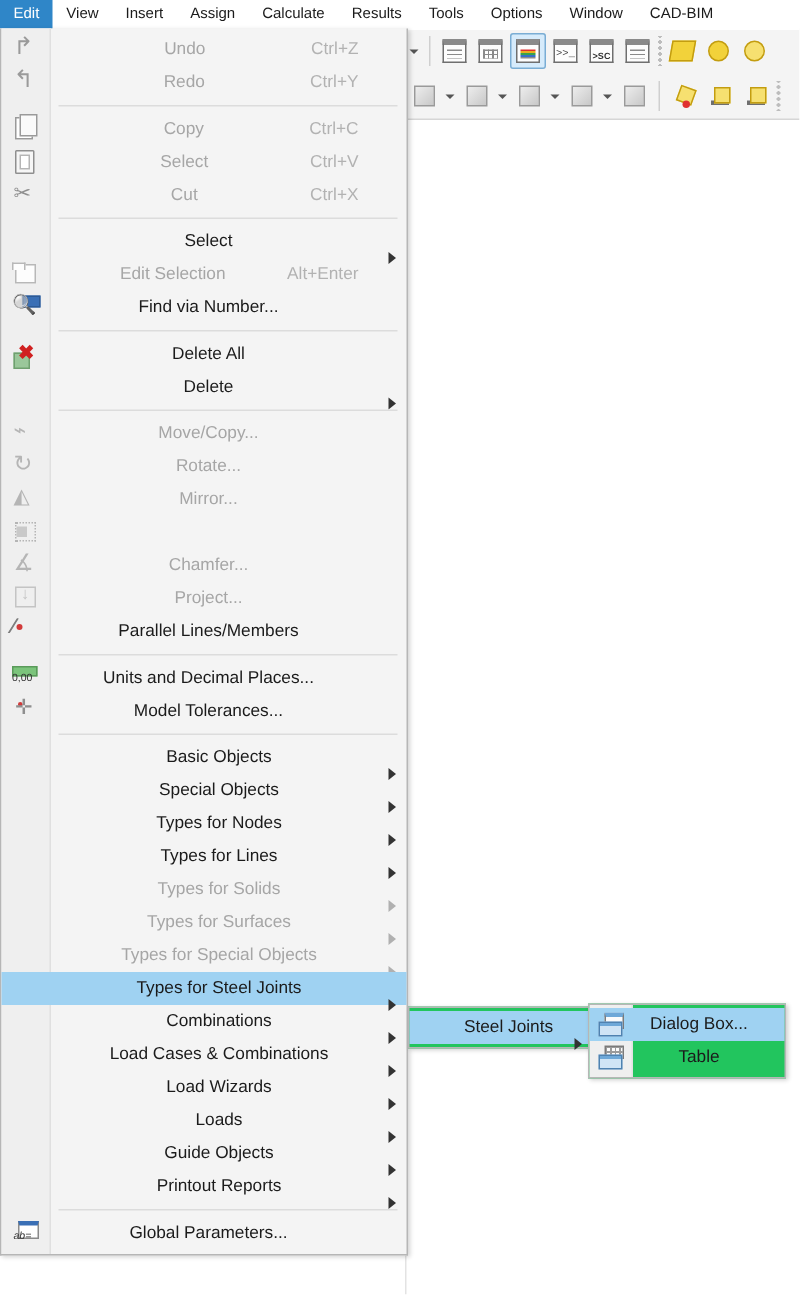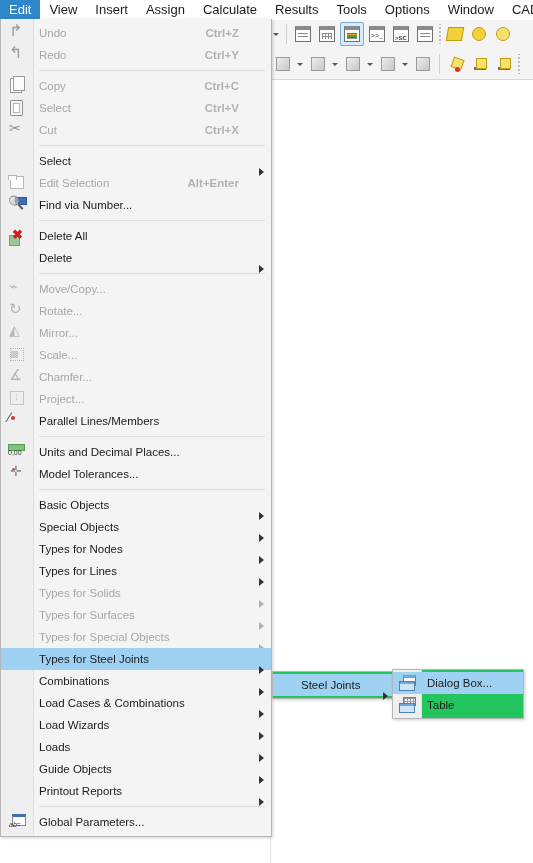--- a/index.html
+++ b/index.html
@@ -24,7 +24,7 @@
     background: #ffffff;
     display: flex;
     align-items: stretch;
-    font-size: 13px;
+    font-size: 10px;
     color: #1b1b1b;
     border-bottom: 1px solid #ffffff;
     z-index: 40;

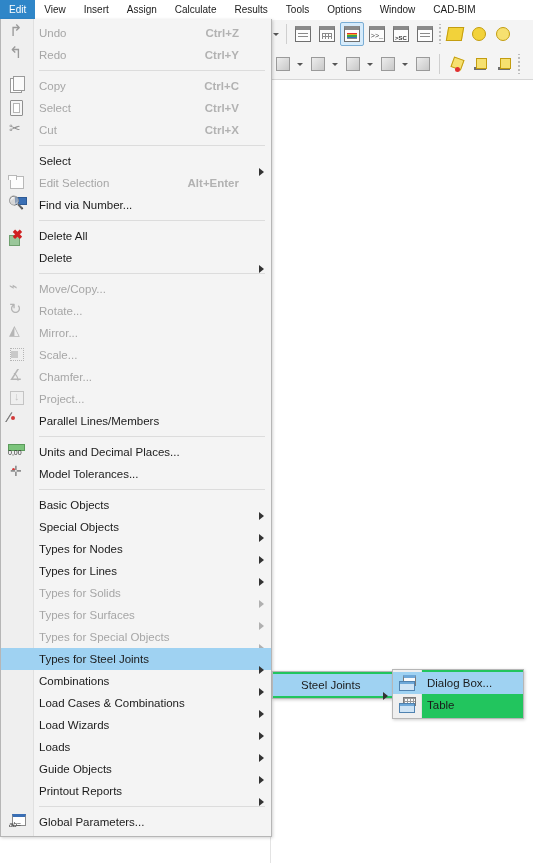--- a/index.html
+++ b/index.html
@@ -254,6 +254,7 @@
     padding-left: 6px;
     white-space: nowrap;
     overflow: hidden;
+    text-align: center;
   }
   .mi-accel {
     flex: 0 0 auto;

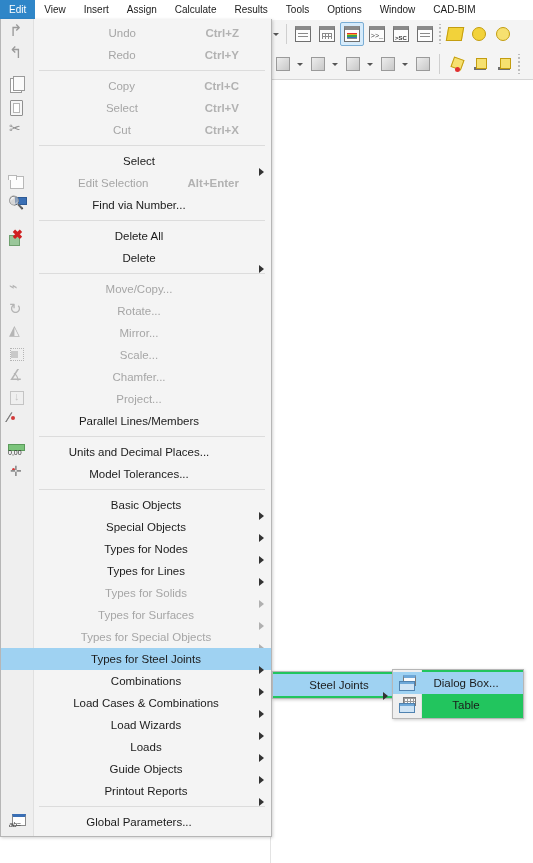--- a/index.html
+++ b/index.html
@@ -262,7 +262,7 @@
     color: #6d6d6d;
     font-size: 11.5px;
   }
-  .mi.disabled .mi-accel { color: #b2b2b2; font-weight: bold; }
+  .mi.disabled .mi-accel { color: #b2b2b2; }
   .mi-arrow {
     flex: 0 0 auto;
     width: 18px;

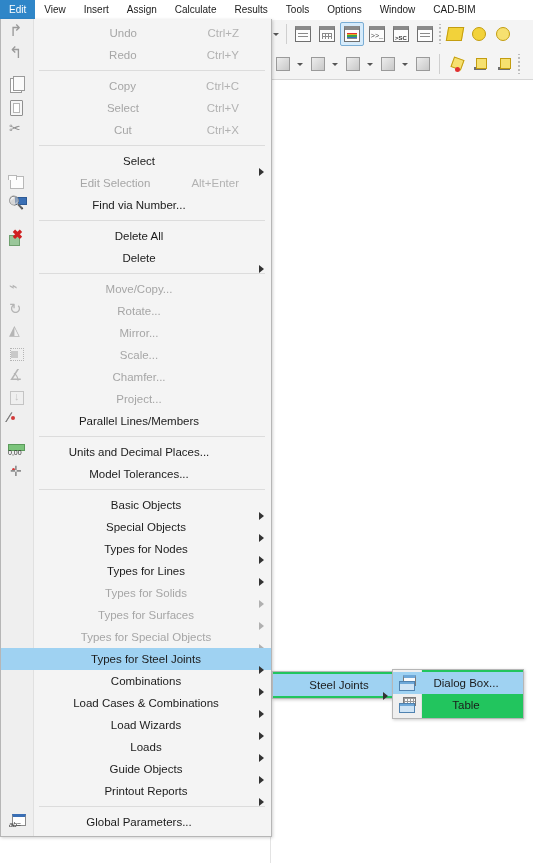--- a/index.html
+++ b/index.html
@@ -696,7 +696,6 @@
       <span class="mi-icon">
           <span class="g g-scale"></span>
         </span>
-      <span class="mi-label">Scale...</span>
       <span class="mi-accel"></span>
       <span class="mi-arrow"></span>
     </div>

